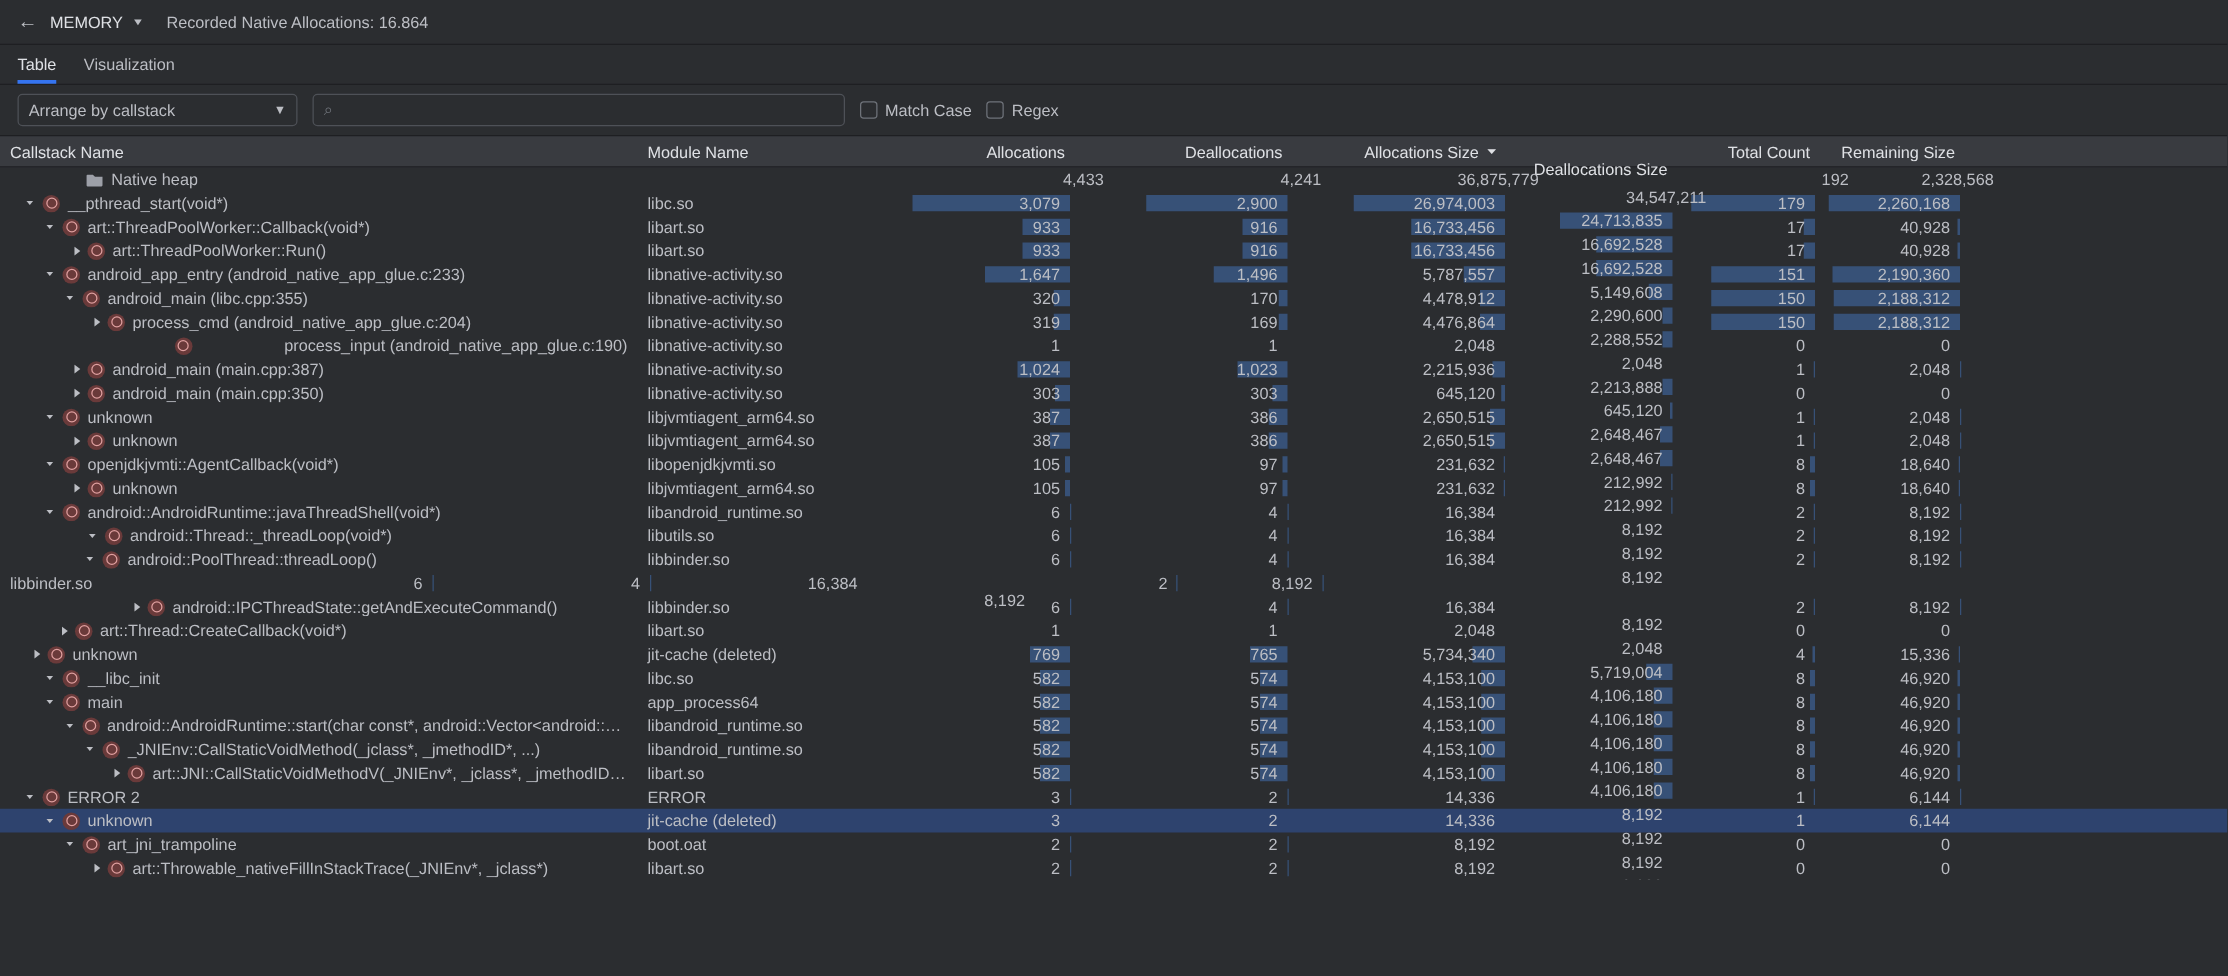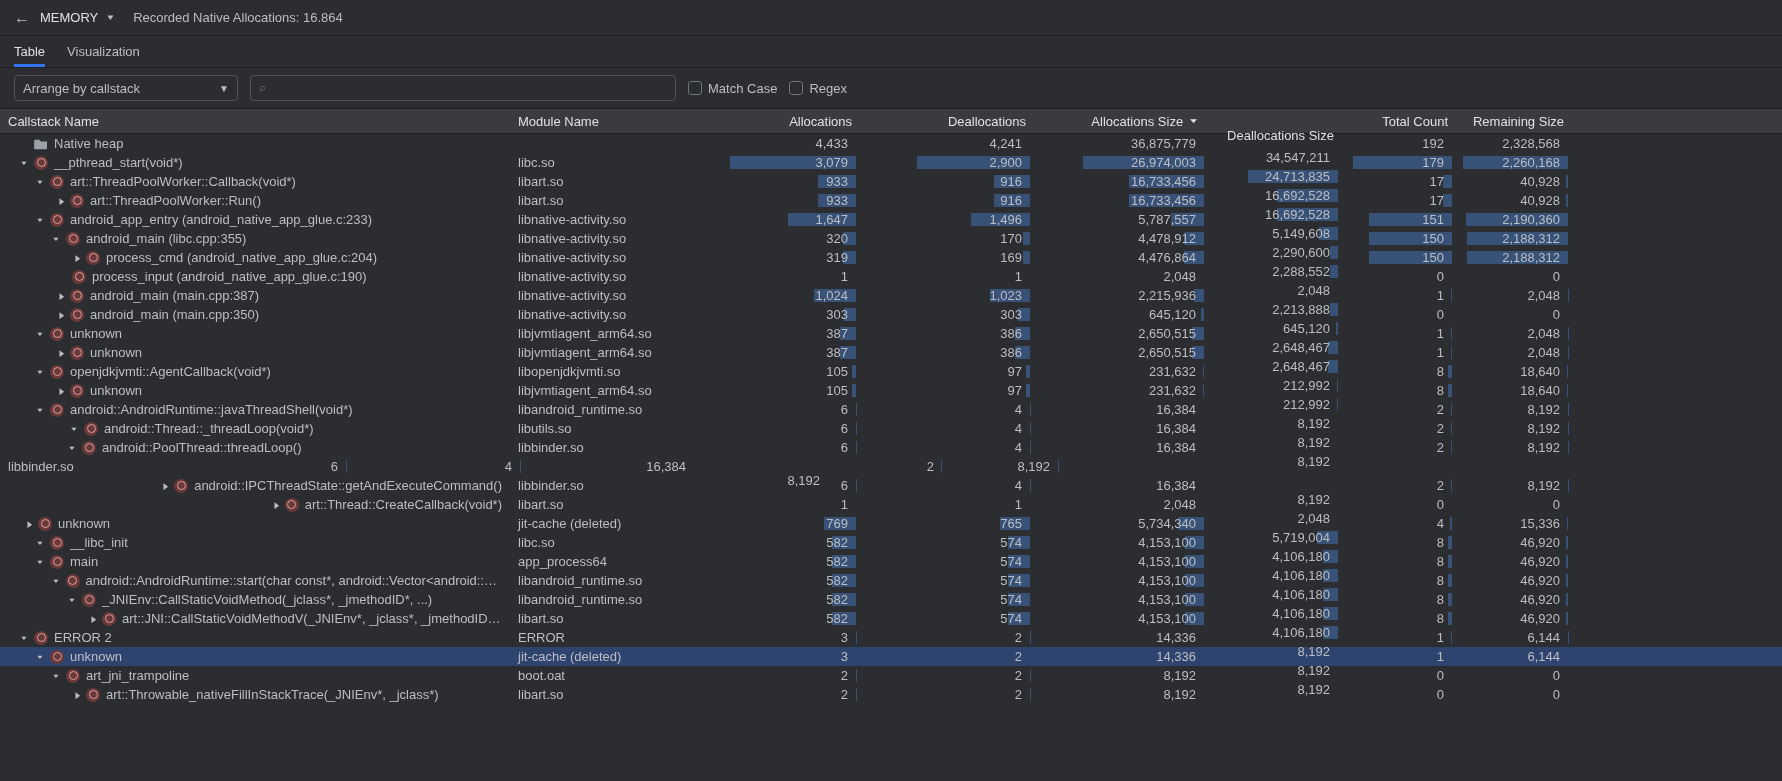--- a/index.html
+++ b/index.html
@@ -103,7 +103,7 @@
   </div>
   <div class="body" id="tbody">
       <div class="row">
-        <div class="col name" style="padding-left: 18px;">
+        <div class="col name" style="padding-left: 18px; margin-left: 35px;">
           <span class="tree-toggle none"></span>
           <span class="node-icon folder">
             <svg viewBox="0 0 16 14">

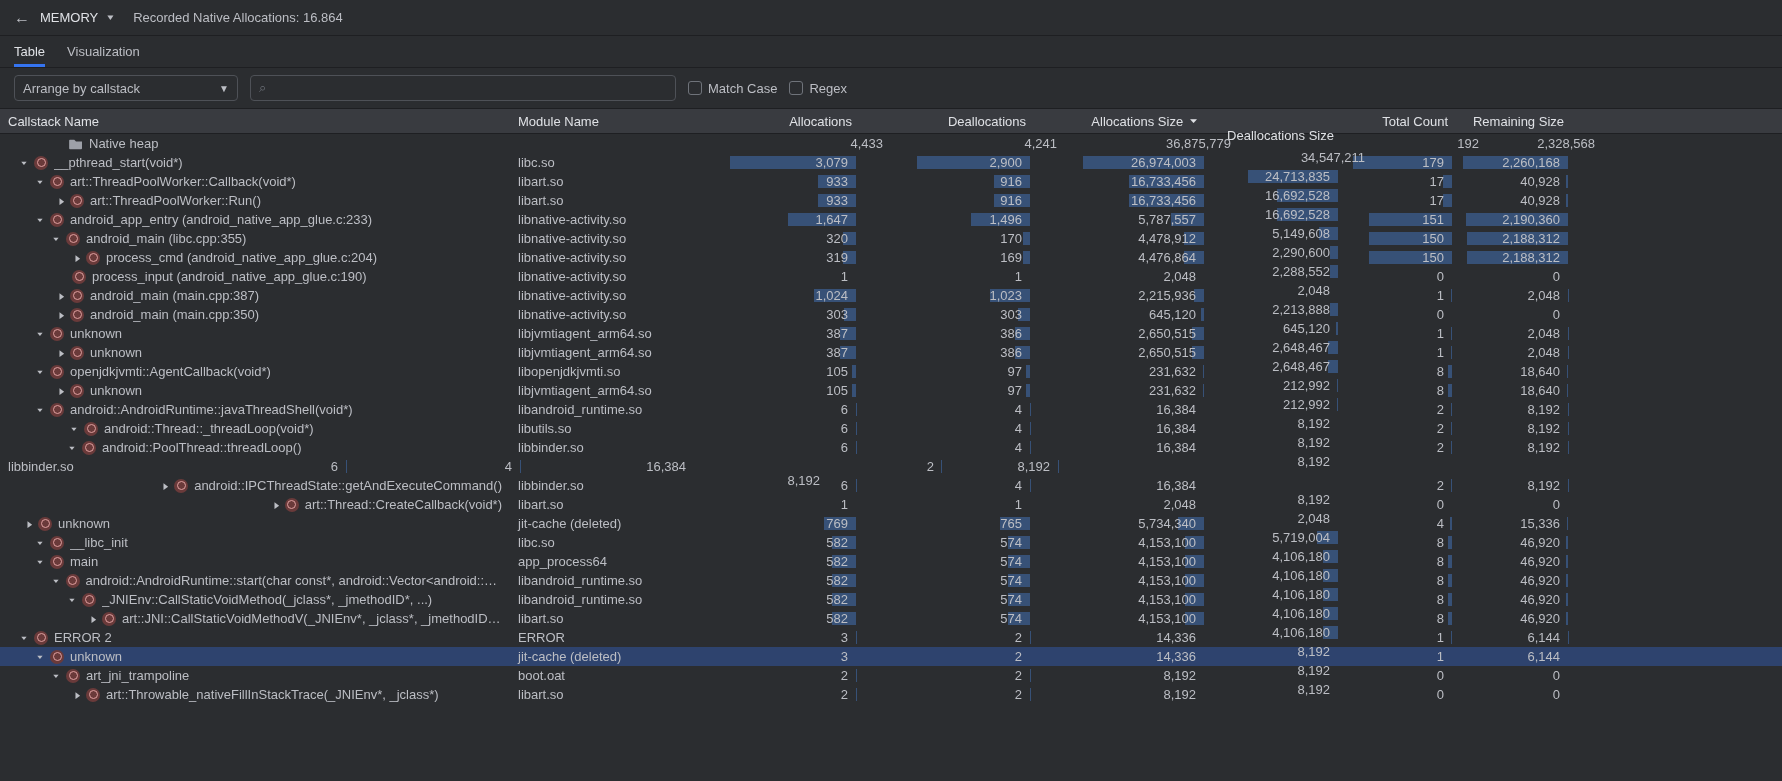--- a/index.html
+++ b/index.html
@@ -205,7 +205,7 @@
         <div class="col num remain"><div class="bar" style="width: 101.495px;"></div><span class="val">2,188,312</span></div>
       </div>
       <div class="row">
-        <div class="col name" style="padding-left: 56px;">
+        <div class="col name" style="padding-left: 56px; justify-content: space-between;">
           <span class="tree-toggle none"></span>
           <span class="node-icon func"></span>
           <span class="node-label">process_input (android_native_app_glue.c:190)</span>

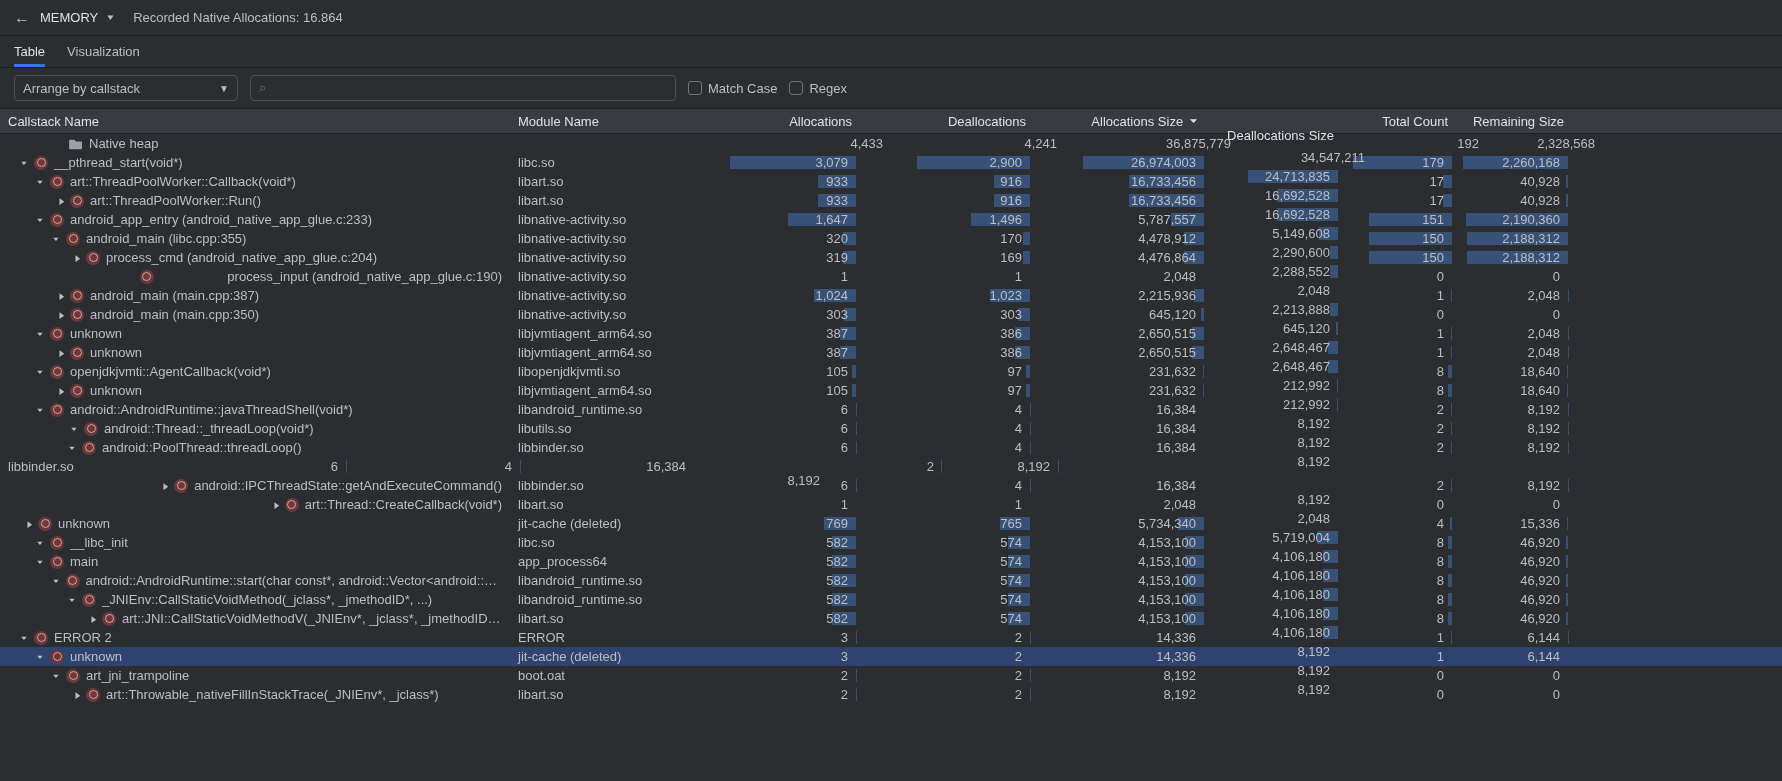--- a/index.html
+++ b/index.html
@@ -354,7 +354,7 @@
         <div class="col num remain"><div class="bar" style="width: 0.379949px;"></div><span class="val">8,192</span></div>
       </div>
       <div class="row">
-        <div class="col name" style="padding-left: 66px; justify-content: flex-end;">
+        <div class="col name" style="padding-left: 98px;">
           <span class="tree-toggle col"></span>
           <span class="node-icon func"></span>
           <span class="node-label">android::IPCThreadState::getAndExecuteCommand()</span>

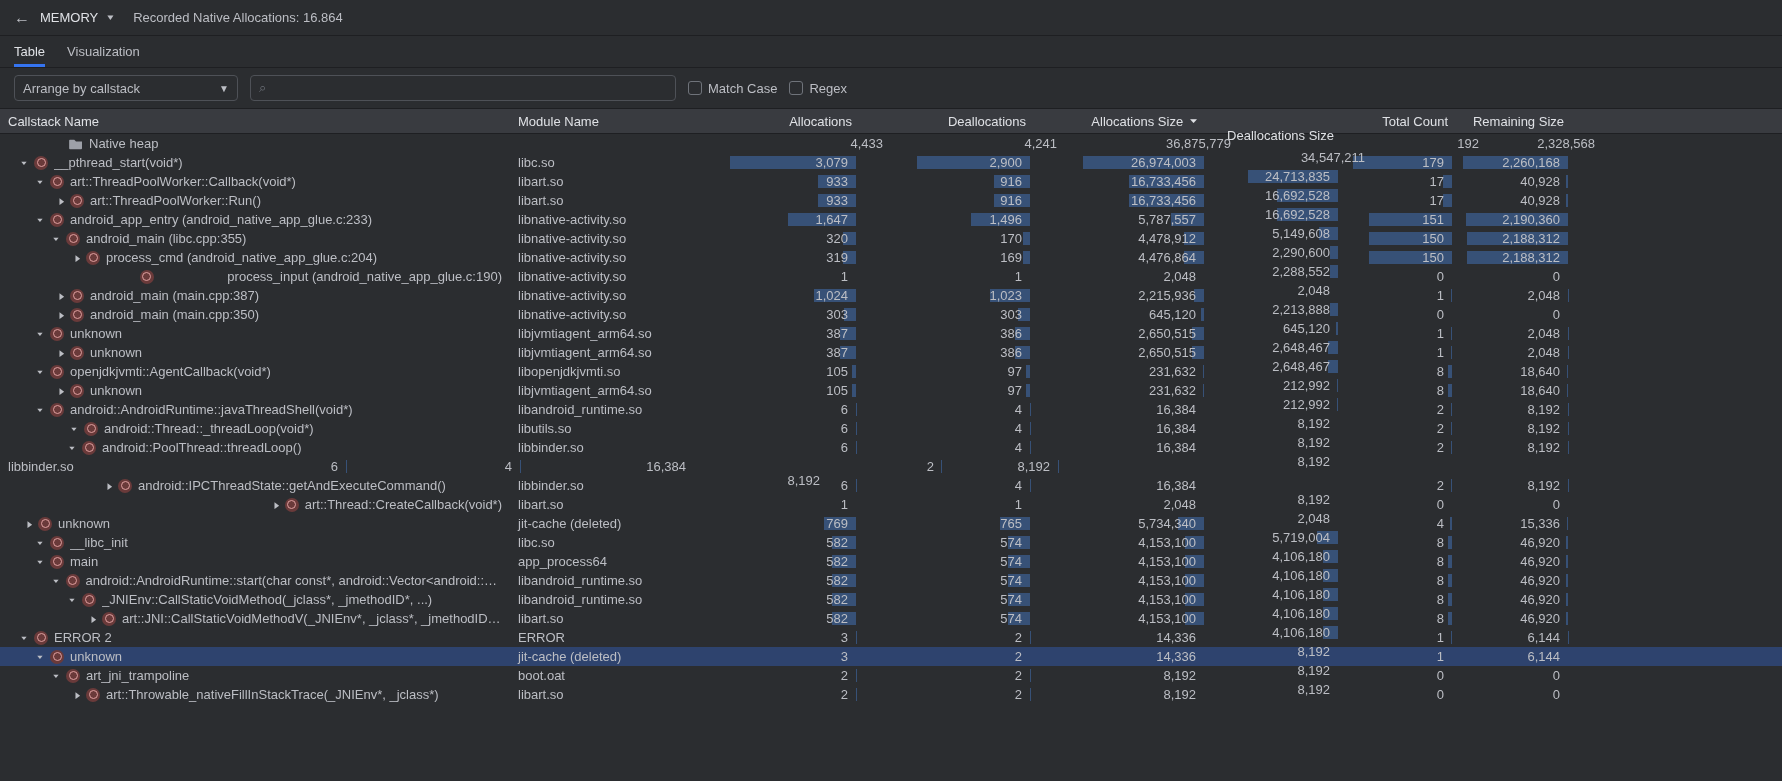--- a/index.html
+++ b/index.html
@@ -368,7 +368,7 @@
         <div class="col num remain"><div class="bar" style="width: 0.379949px;"></div><span class="val">8,192</span></div>
       </div>
       <div class="row">
-        <div class="col name" style="padding-left: 28px; justify-content: flex-end;">
+        <div class="col name" style="padding-left: 40px;">
           <span class="tree-toggle col"></span>
           <span class="node-icon func"></span>
           <span class="node-label">art::Thread::CreateCallback(void*)</span>

